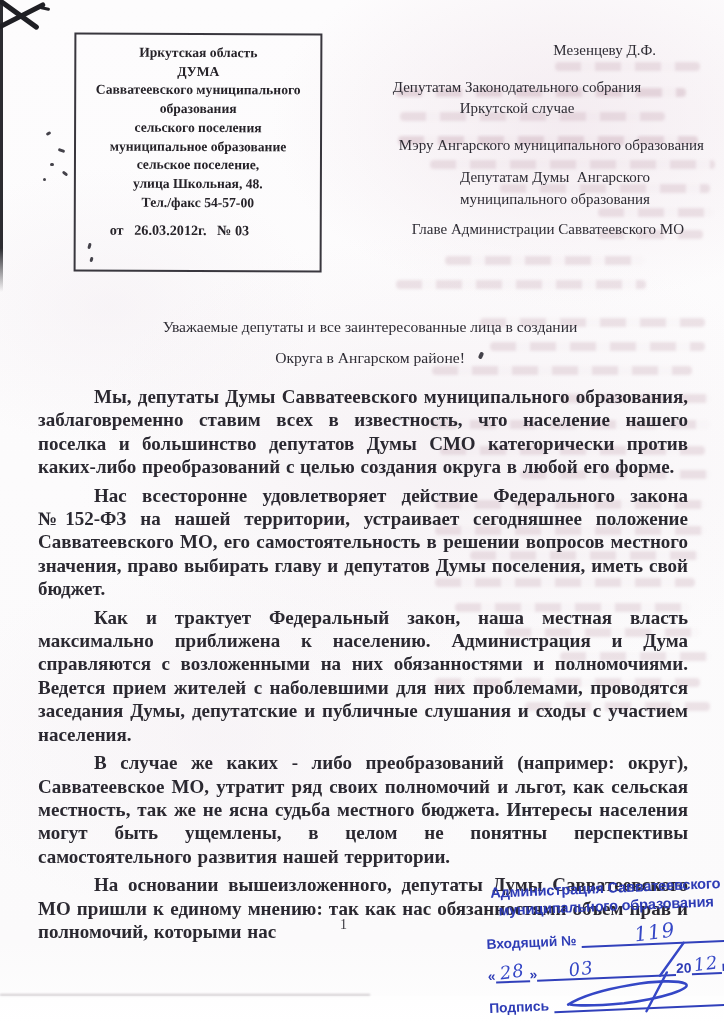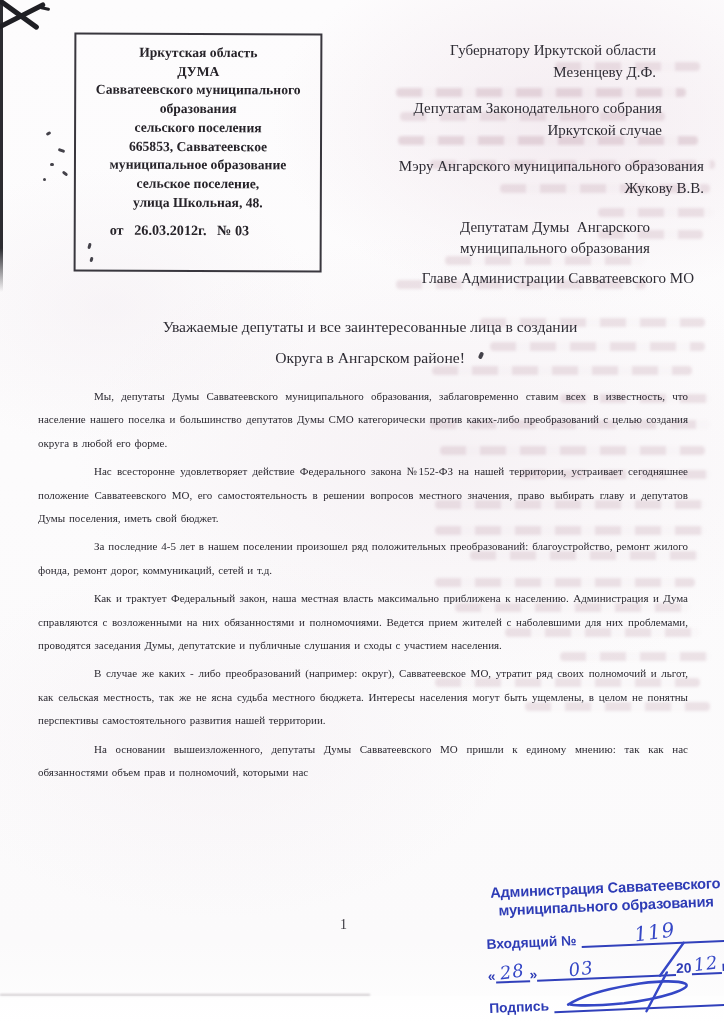--- a/index.html
+++ b/index.html
@@ -157,7 +157,6 @@
 
     <div class="addressees">
       <div class="addr-block addr-b1">
-        <div>Губернатору Иркутской области</div>
         <div>Мезенцеву Д.Ф.</div>
       </div>
       <div class="addr-block addr-b2">

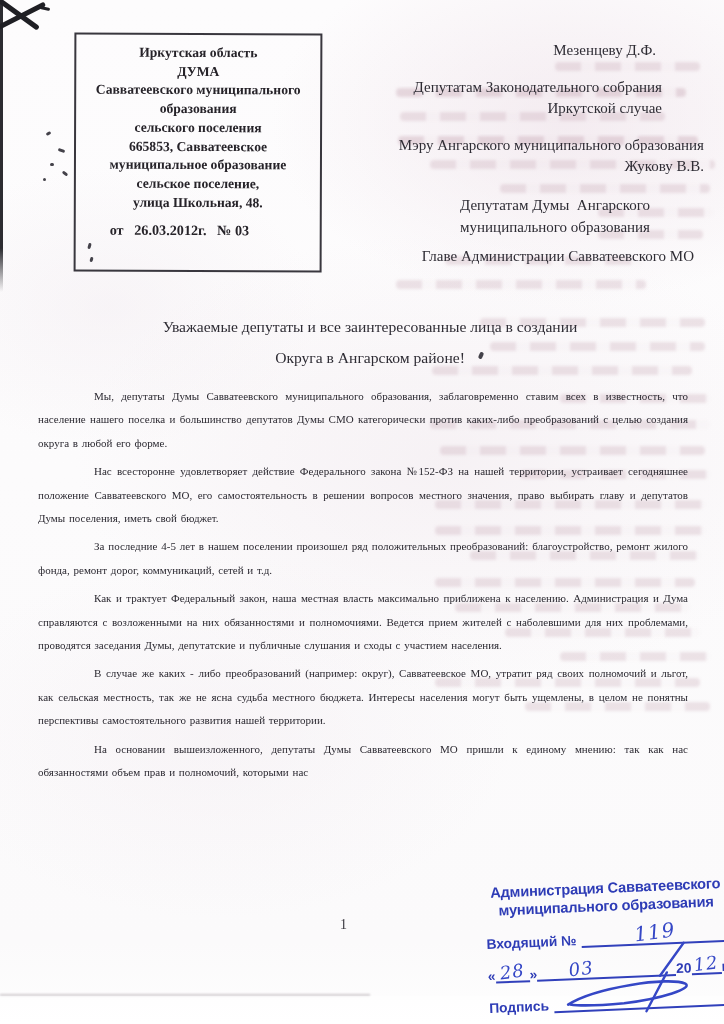--- a/index.html
+++ b/index.html
@@ -32,7 +32,7 @@
   }
   .addr-block { margin-bottom:13px; }
   .addr-b1 { margin-right:52px; margin-bottom:15px; }
-  .addr-b2 { margin-right:46px; margin-bottom:15px; }
+  .addr-b2 { margin-right:46px; margin-bottom:15px;text-align:center; }
   .addr-b3 { margin-right:4px;  margin-bottom:17px; }
   .addr-b4 { margin-right:58px; margin-bottom:8px; }
   .addr-b5 { margin-right:14px; margin-bottom:0; }

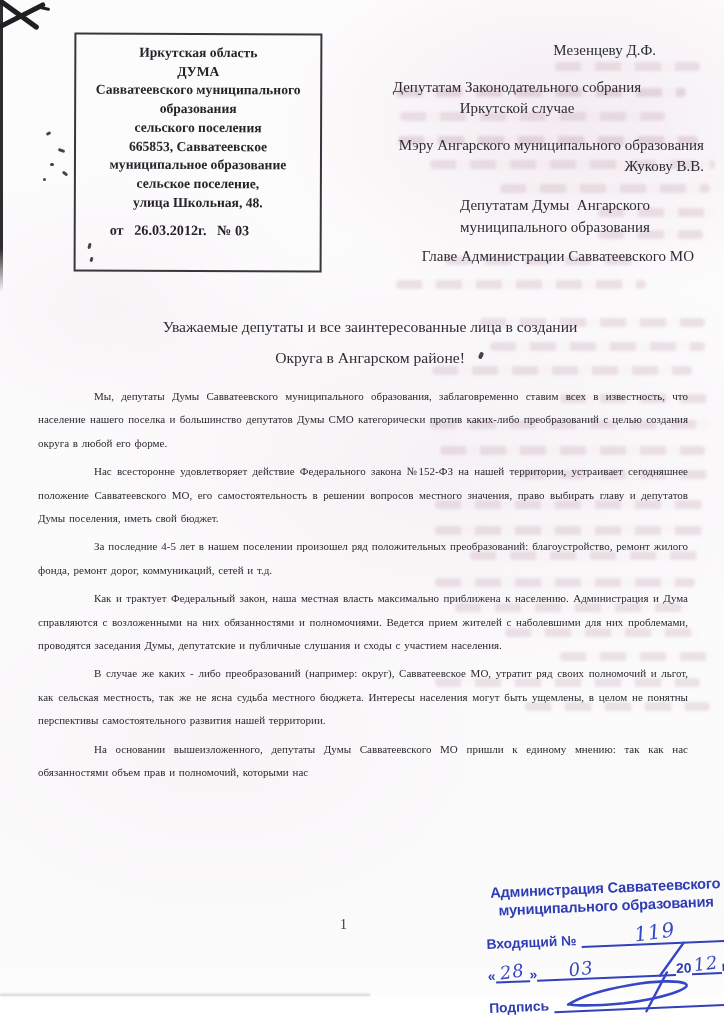--- a/index.html
+++ b/index.html
@@ -148,7 +148,6 @@
       <span class="lh-line">Савватеевского муниципального</span>
       <span class="lh-line">образования</span>
       <span class="lh-line">сельского поселения</span>
-      <span class="lh-line">665853, Савватеевское</span>
       <span class="lh-line">муниципальное образование</span>
       <span class="lh-line">сельское поселение,</span>
       <span class="lh-line">улица Школьная, 48.</span>

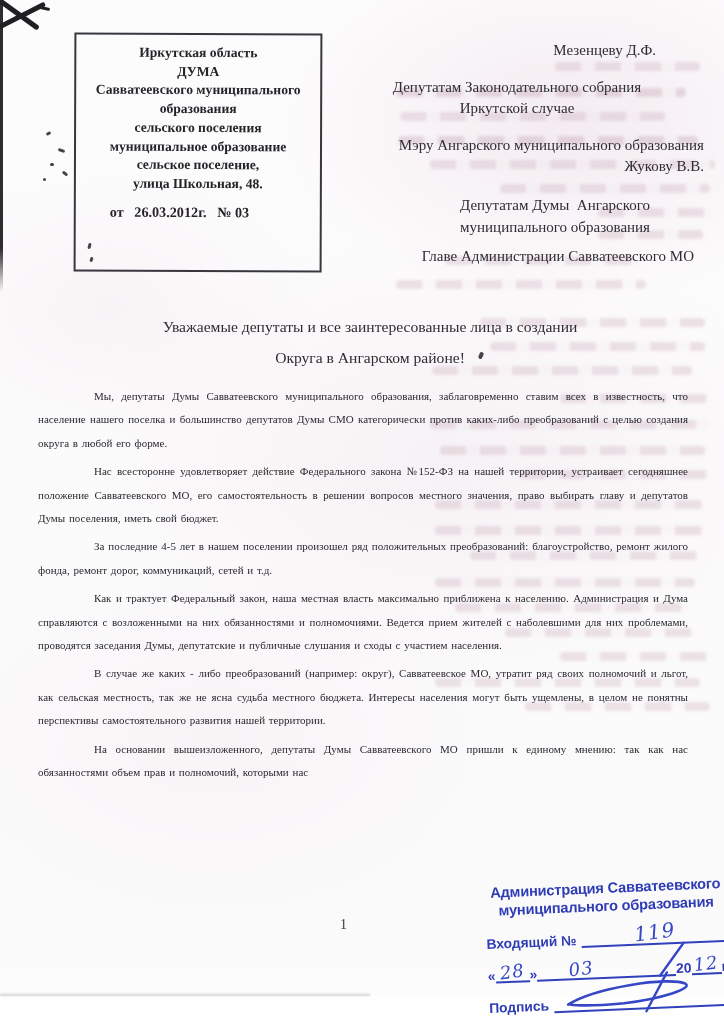--- a/index.html
+++ b/index.html
@@ -33,7 +33,7 @@
   .addr-block { margin-bottom:13px; }
   .addr-b1 { margin-right:52px; margin-bottom:15px; }
   .addr-b2 { margin-right:46px; margin-bottom:15px;text-align:center; }
-  .addr-b3 { margin-right:4px;  margin-bottom:17px; }
+  .addr-b3 { margin-right:4px;  margin-bottom:11px; }
   .addr-b4 { margin-right:58px; margin-bottom:8px; }
   .addr-b5 { margin-right:14px; margin-bottom:0; }
 

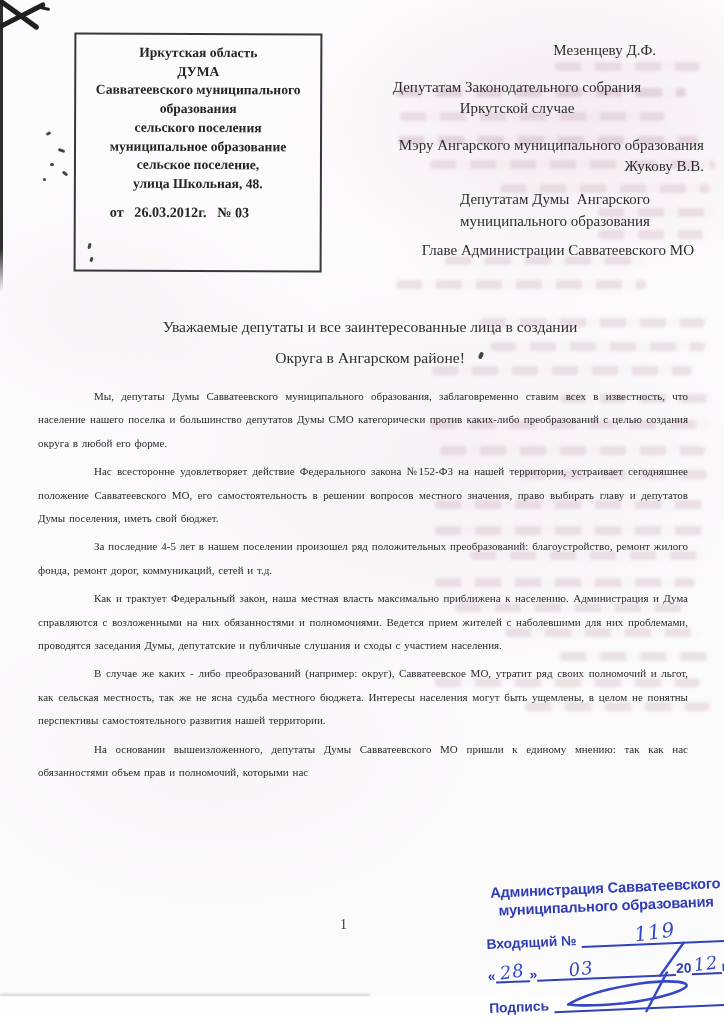--- a/index.html
+++ b/index.html
@@ -164,7 +164,6 @@
       </div>
       <div class="addr-block addr-b3">
         <div>Мэру Ангарского муниципального образования</div>
-        <div>Жукову В.В.</div>
       </div>
       <div class="addr-block addr-b4">
         <div>Депутатам Думы&nbsp; Ангарского</div>

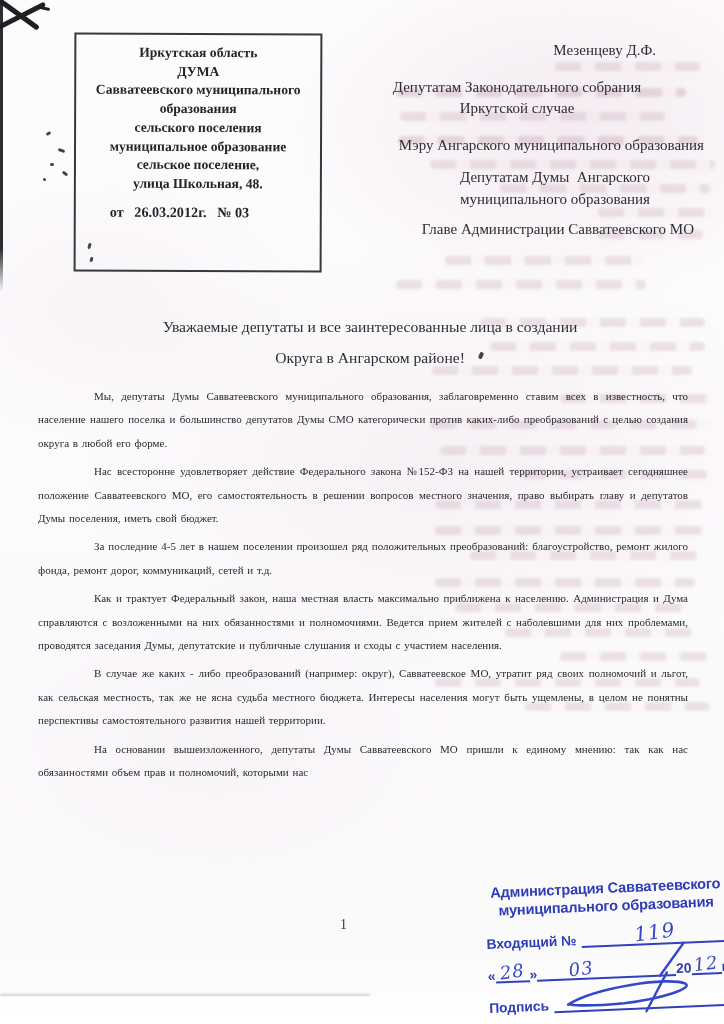--- a/index.html
+++ b/index.html
@@ -151,6 +151,7 @@
       <span class="lh-line">муниципальное образование</span>
       <span class="lh-line">сельское поселение,</span>
       <span class="lh-line">улица Школьная, 48.</span>
+      <span class="lh-line">Тел./факс 54-57-00</span>
       <span class="lh-date">от&nbsp;&nbsp;&nbsp;26.03.2012г.&nbsp;&nbsp;&nbsp;№ 03</span>
     </div>
 

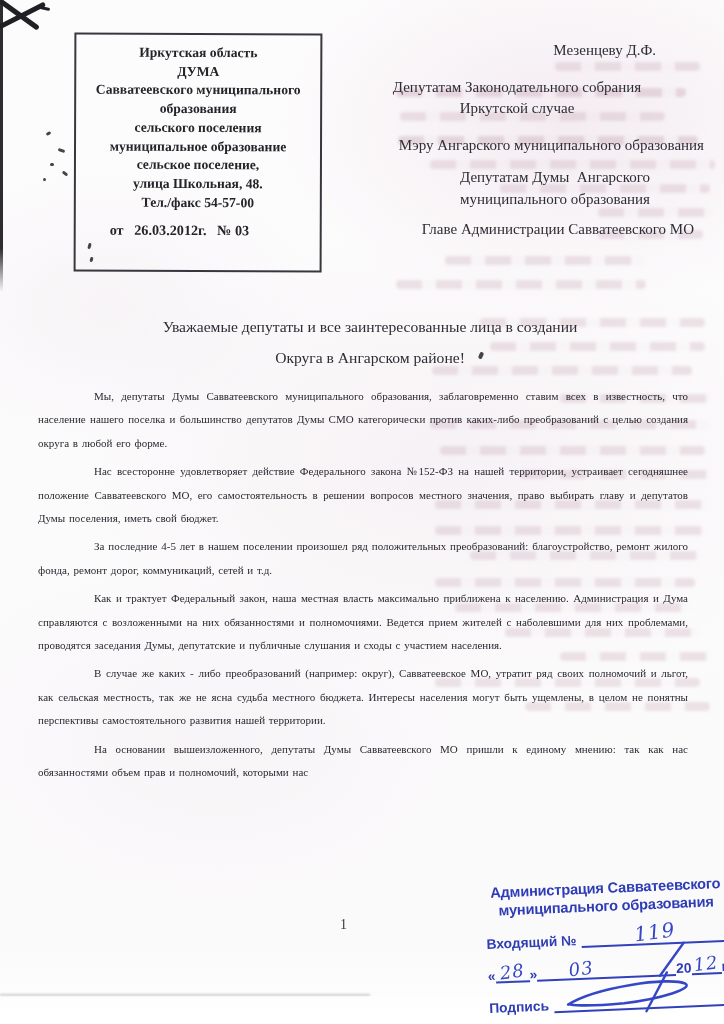--- a/index.html
+++ b/index.html
@@ -35,7 +35,7 @@
   .addr-b2 { margin-right:46px; margin-bottom:15px;text-align:center; }
   .addr-b3 { margin-right:4px;  margin-bottom:11px; }
   .addr-b4 { margin-right:58px; margin-bottom:8px; }
-  .addr-b5 { margin-right:14px; margin-bottom:0; }
+  .addr-b5 { margin-right:24px; margin-bottom:0; }
 
   
   .salutation {

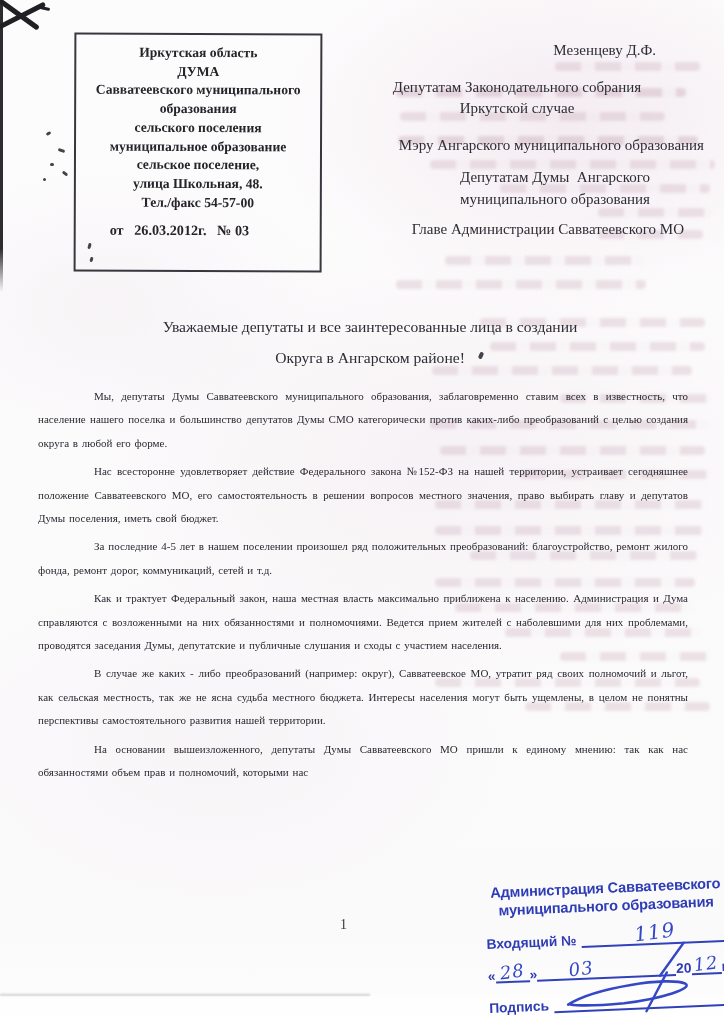--- a/index.html
+++ b/index.html
@@ -46,7 +46,7 @@
   
   .body-text {
     position:absolute; left:38px; top:385px; width:650px;
-    font-size:11px; line-height:23.4px; text-align:justify; word-spacing:1px;
+    font-size:19px; line-height:23.4px; text-align:justify; word-spacing:1px;font-weight:bold;
   }
   .body-text p { margin:0 0 5px 0; text-indent:56px; }
 

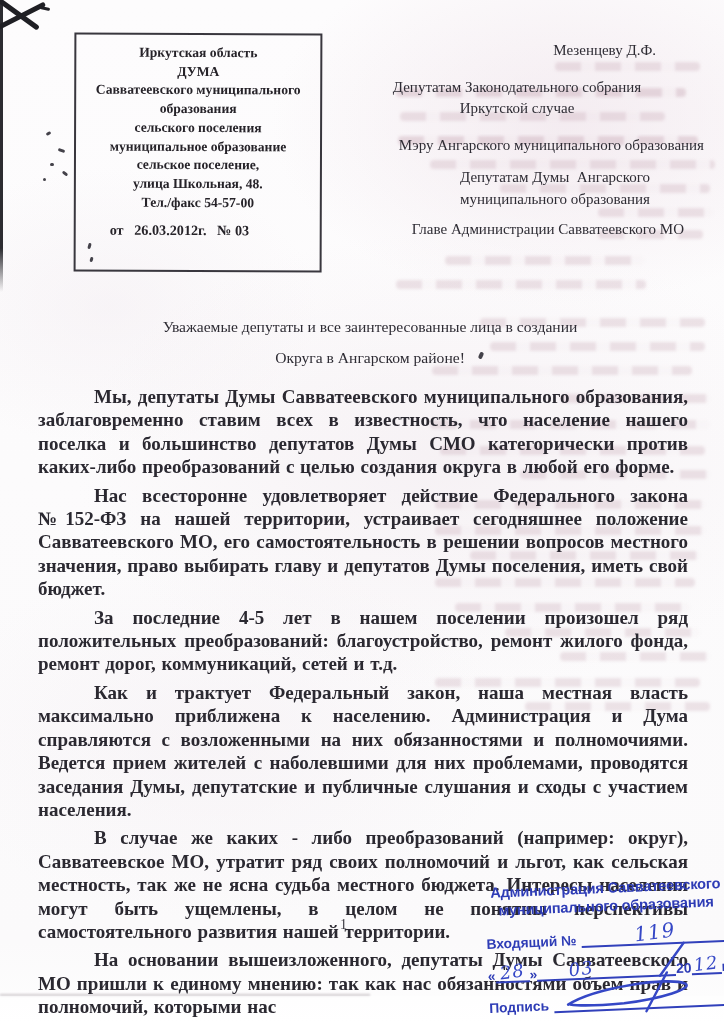--- a/index.html
+++ b/index.html
@@ -183,7 +183,6 @@
     <div class="body-text">
       <p>Мы, депутаты Думы Савватеевского муниципального образования, заблаговременно ставим всех в известность, что население нашего поселка и большинство депутатов Думы СМО категорически против каких-либо преобразований с целью создания округа в любой его форме.</p>
       <p>Нас всесторонне удовлетворяет действие Федерального закона №152-ФЗ на нашей территории, устраивает сегодняшнее положение Савватеевского МО, его самостоятельность в решении вопросов местного значения, право выбирать главу и депутатов Думы поселения, иметь свой бюджет.</p>
-      <p>За последние 4-5 лет в нашем поселении произошел ряд положительных преобразований: благоустройство, ремонт жилого фонда, ремонт дорог, коммуникаций, сетей и т.д.</p>
       <p>Как и трактует Федеральный закон, наша местная власть максимально приближена к населению. Администрация и Дума справляются с возложенными на них обязанностями и полномочиями. Ведется прием жителей с наболевшими для них проблемами, проводятся заседания Думы, депутатские и публичные слушания  и сходы с участием населения.</p>
       <p>В случае же каких - либо преобразований (например: округ), Савватеевское МО, утратит ряд своих полномочий и льгот, как сельская местность, так же не ясна судьба местного бюджета. Интересы населения могут быть ущемлены, в целом не понятны перспективы самостоятельного развития нашей территории.</p>
       <p>На основании вышеизложенного, депутаты Думы Савватеевского МО пришли к единому мнению: так как нас обязанностями объем прав и полномочий, которыми нас</p>

